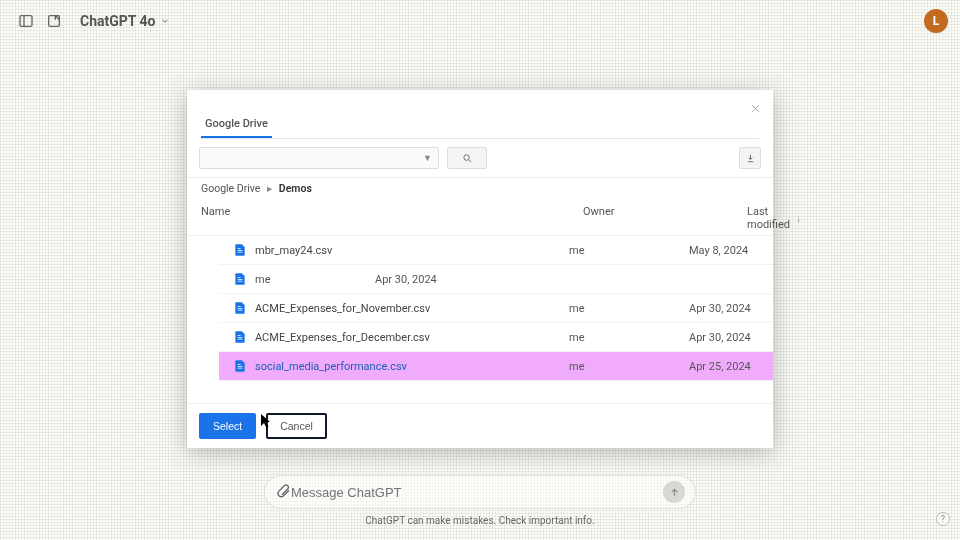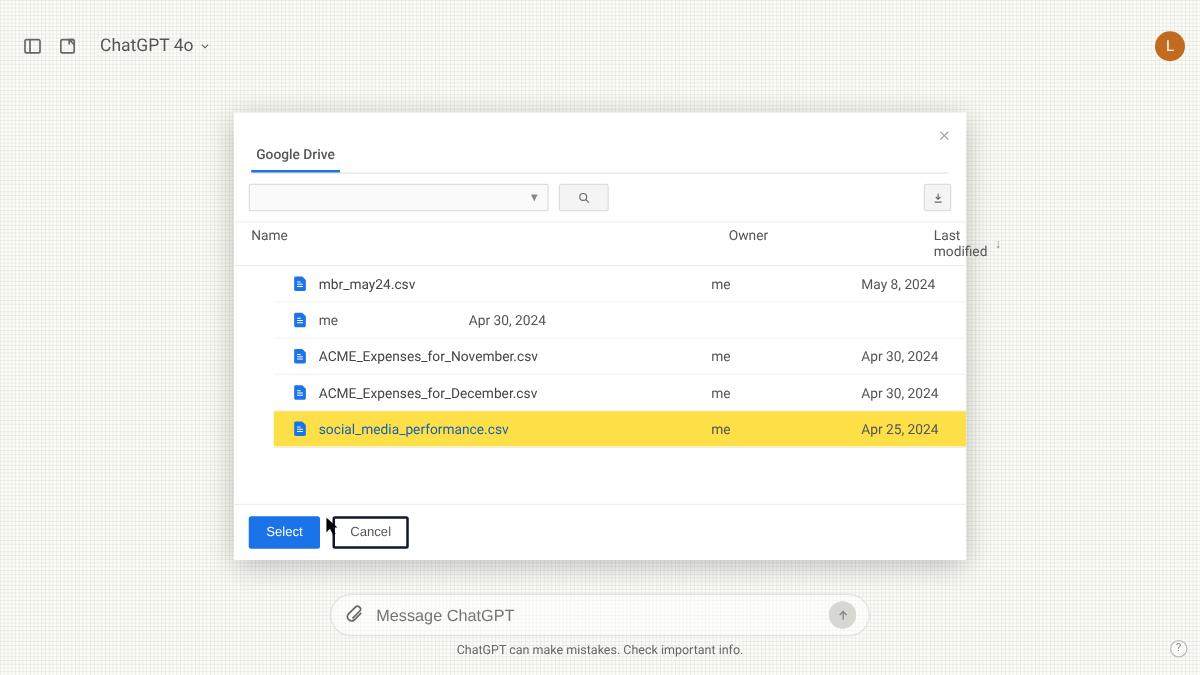--- a/index.html
+++ b/index.html
@@ -15,7 +15,7 @@
   }
 
   
-  .topbar { position: absolute; top: 16px; left: 0; right: 0; height: 42px; display: flex; align-items: center; padding: 0 12px; }
+  .topbar { position: absolute; top: 0; left: 0; right: 0; height: 42px; display: flex; align-items: center; padding: 0 12px; font-weight: bold; }
   .topbar .icon-btn { width: 28px; height: 28px; display: flex; align-items: center; justify-content: center; color: #666; border-radius: 6px; }
   .model-name { margin-left: 12px; color: #555; font-size: 14px; display: flex; align-items: center; gap: 4px; }
   .avatar { width: 24px; height: 24px; border-radius: 50%; background: #c26a1f; color: #fff; font-size: 12px; display: flex; align-items: center; justify-content: center; position: absolute; right: 12px; top: 9px; }

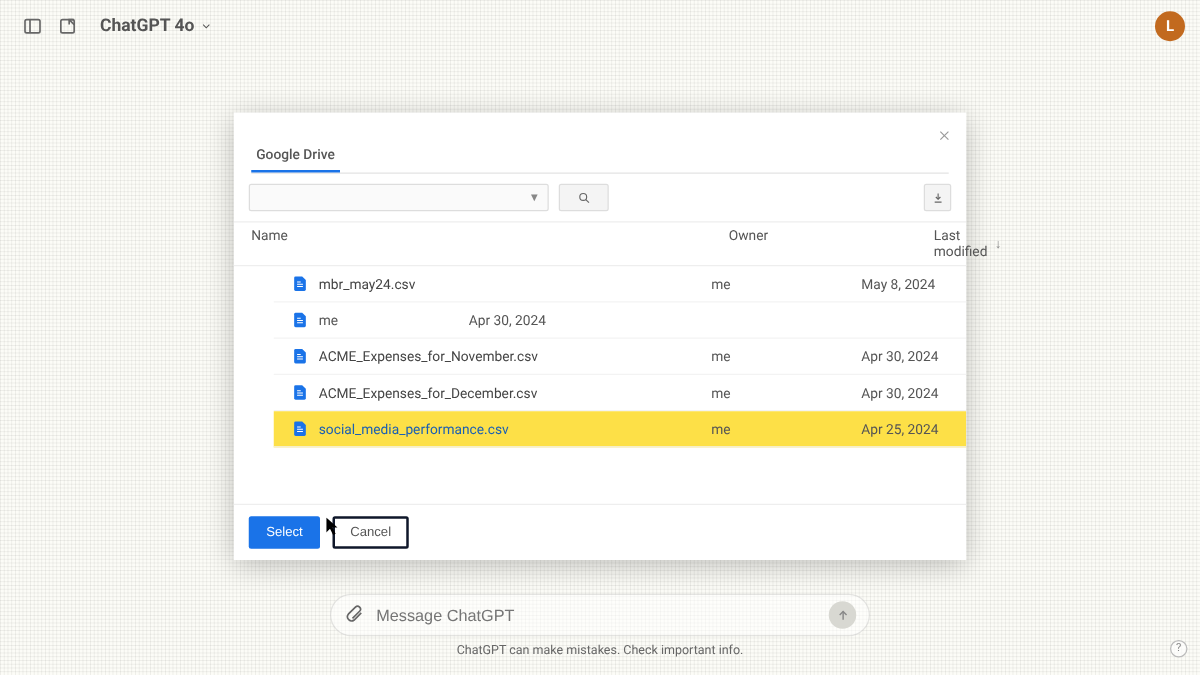--- a/index.html
+++ b/index.html
@@ -120,6 +120,11 @@
         </svg>
     </div>
   </div>
+  <div class="breadcrumb">
+    <span class="crumb">Google Drive</span>
+    <span class="sep">▸</span>
+    <span class="crumb active">Demos</span>
+  </div>
   <div class="cols">
     <div class="col-name">Name</div>
     <div class="col-owner">Owner</div>

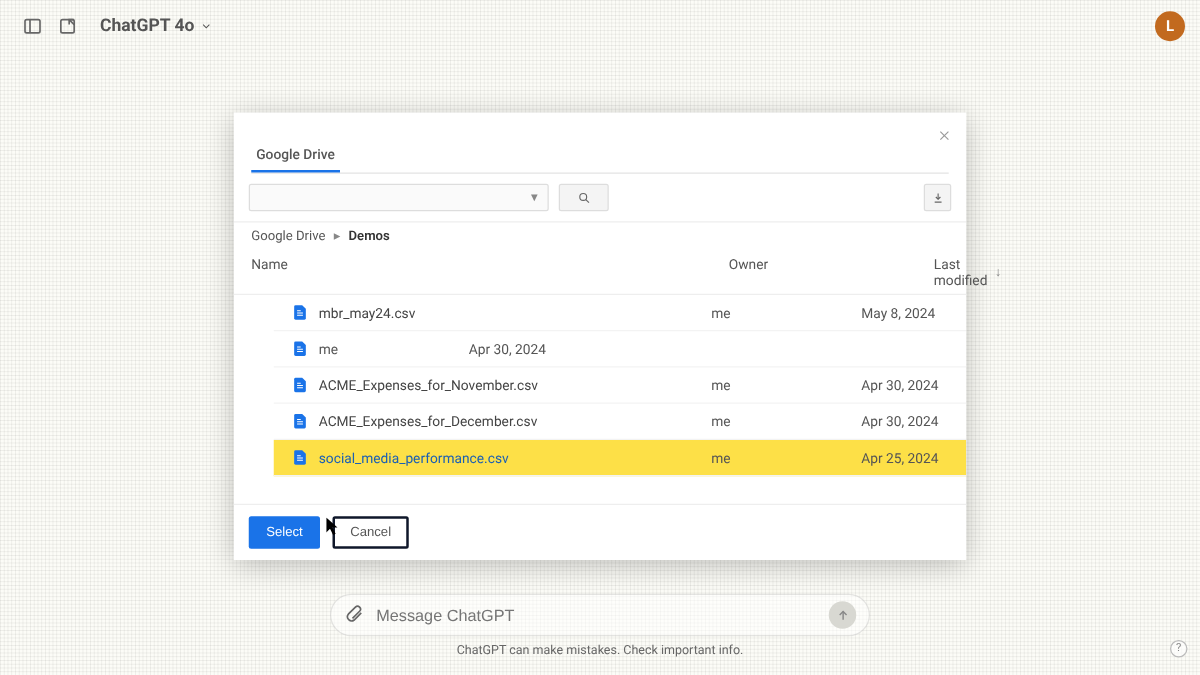--- a/index.html
+++ b/index.html
@@ -50,7 +50,7 @@
   .sort-arrow{color:#888;font-size:10px;}
   .file-list{flex:1;overflow:auto;padding-left:32px;}
   .row{display:flex;align-items:center;padding:6px 14px;font-size:11px;color:#444;border-bottom:1px solid #f3f3f3;}
-  .row.selected{background:#fde047;justify-content:space-between;}
+  .row.selected{background:#f0abfc;justify-content:space-between;}
   .row.selected .fname{color:#1a5fb4;}
   .ficon{width:14px;height:16px;margin-right:8px;flex:0 0 14px;}
   .fname{flex:0 0 314px;white-space:nowrap;overflow:hidden;text-overflow:ellipsis;}

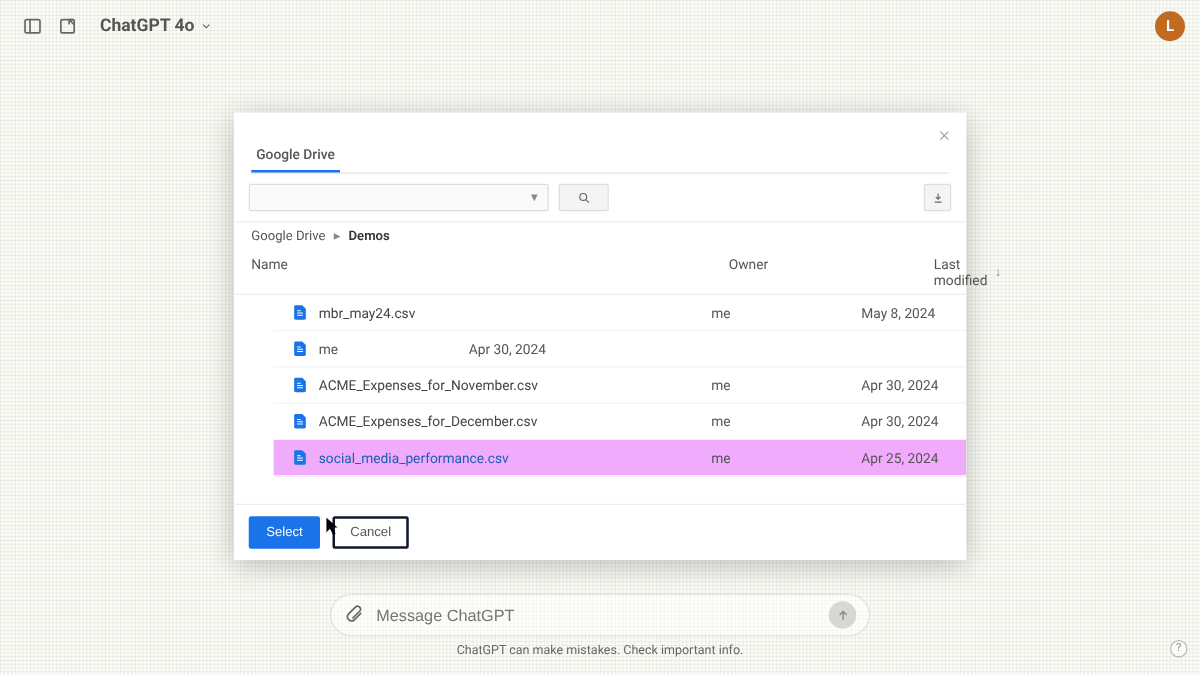--- a/index.html
+++ b/index.html
@@ -22,7 +22,7 @@
 
   
   .composer-wrap { position: absolute; left: 0; right: 0; bottom: 14px; display: flex; flex-direction: column; align-items: center; }
-  .composer { width: 432px; height: 34px; background: rgba(255,255,255,0.5); border: 1px solid rgba(0,0,0,0.1); border-radius: 20px; display: flex; align-items: center; padding: 0 10px; gap: 10px; }
+  .composer { width: 432px; height: 34px; background: rgba(255,255,255,0.5); border: 1px solid rgba(0,0,0,0.1); border-radius: 20px; display: flex; align-items: center; padding: 0 10px; }
   .composer input { flex: 1; border: none; background: transparent; outline: none; font-size: 13px; color: #999; }
   .send-btn { width: 22px; height: 22px; border-radius: 50%; background: #d8d8d2; display:flex;align-items:center;justify-content:center; color:#888;}
   .disclaimer { margin-top: 6px; font-size: 10px; color: #666; }

